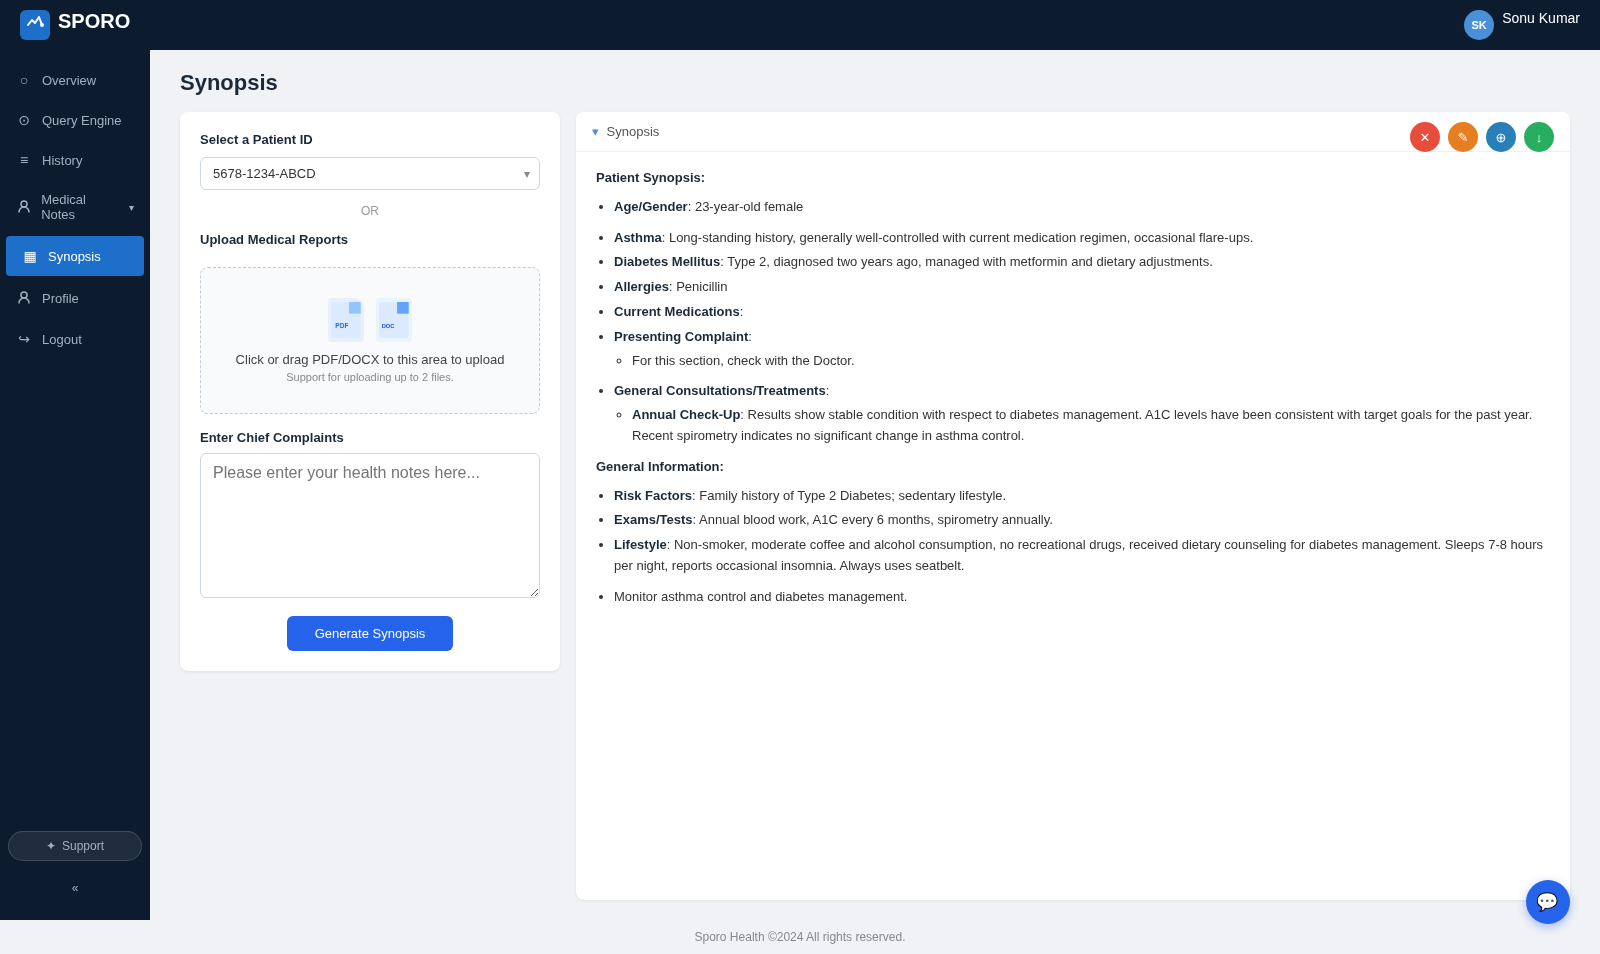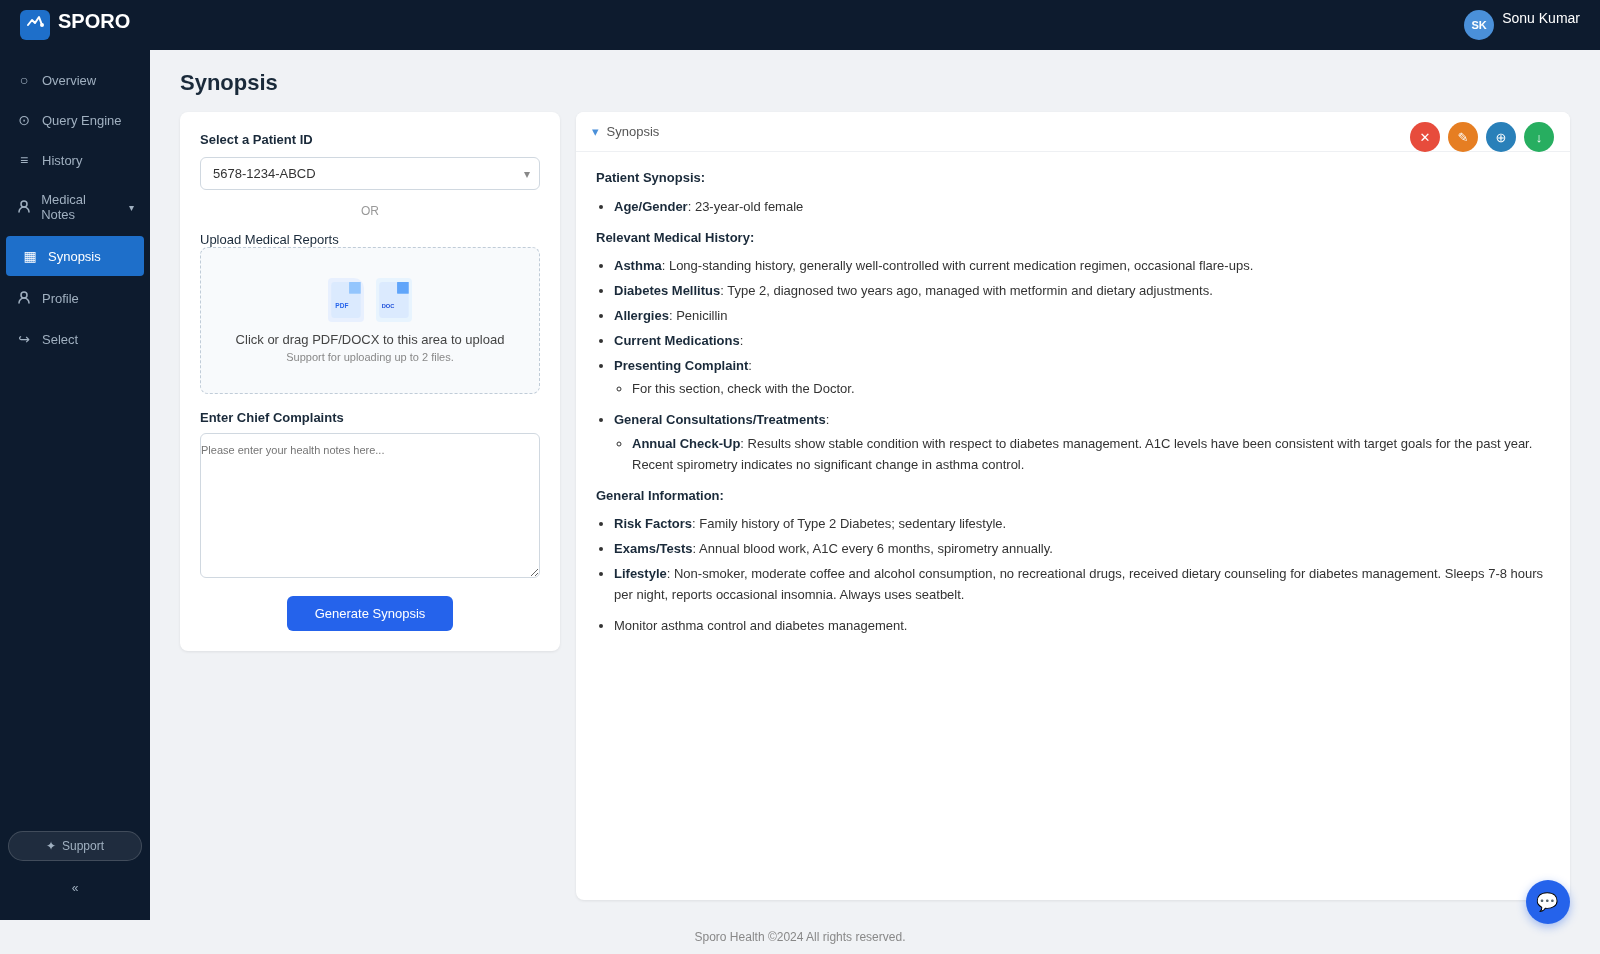--- a/index.html
+++ b/index.html
@@ -48,7 +48,7 @@
     .or-divider { text-align: center; color: #999; font-size: 12px; margin: 14px 0; }
 
     
-    .upload-section-label { font-size: 13px; font-weight: 400; color: #1a2a3a; margin-bottom: 0; }
+    .upload-section-label { font-size: 13px; font-weight: 700; color: #1a2a3a; margin-bottom: 20px; }
     .upload-area { border: 1.5px dashed #c0ccd8; border-radius: 8px; padding: 30px 20px; text-align: center; background: #f8fafc; cursor: pointer; }
     .upload-icons { display: flex; justify-content: center; gap: 12px; margin-bottom: 10px; }
     .file-icon { width: 36px; height: 44px; position: relative; }

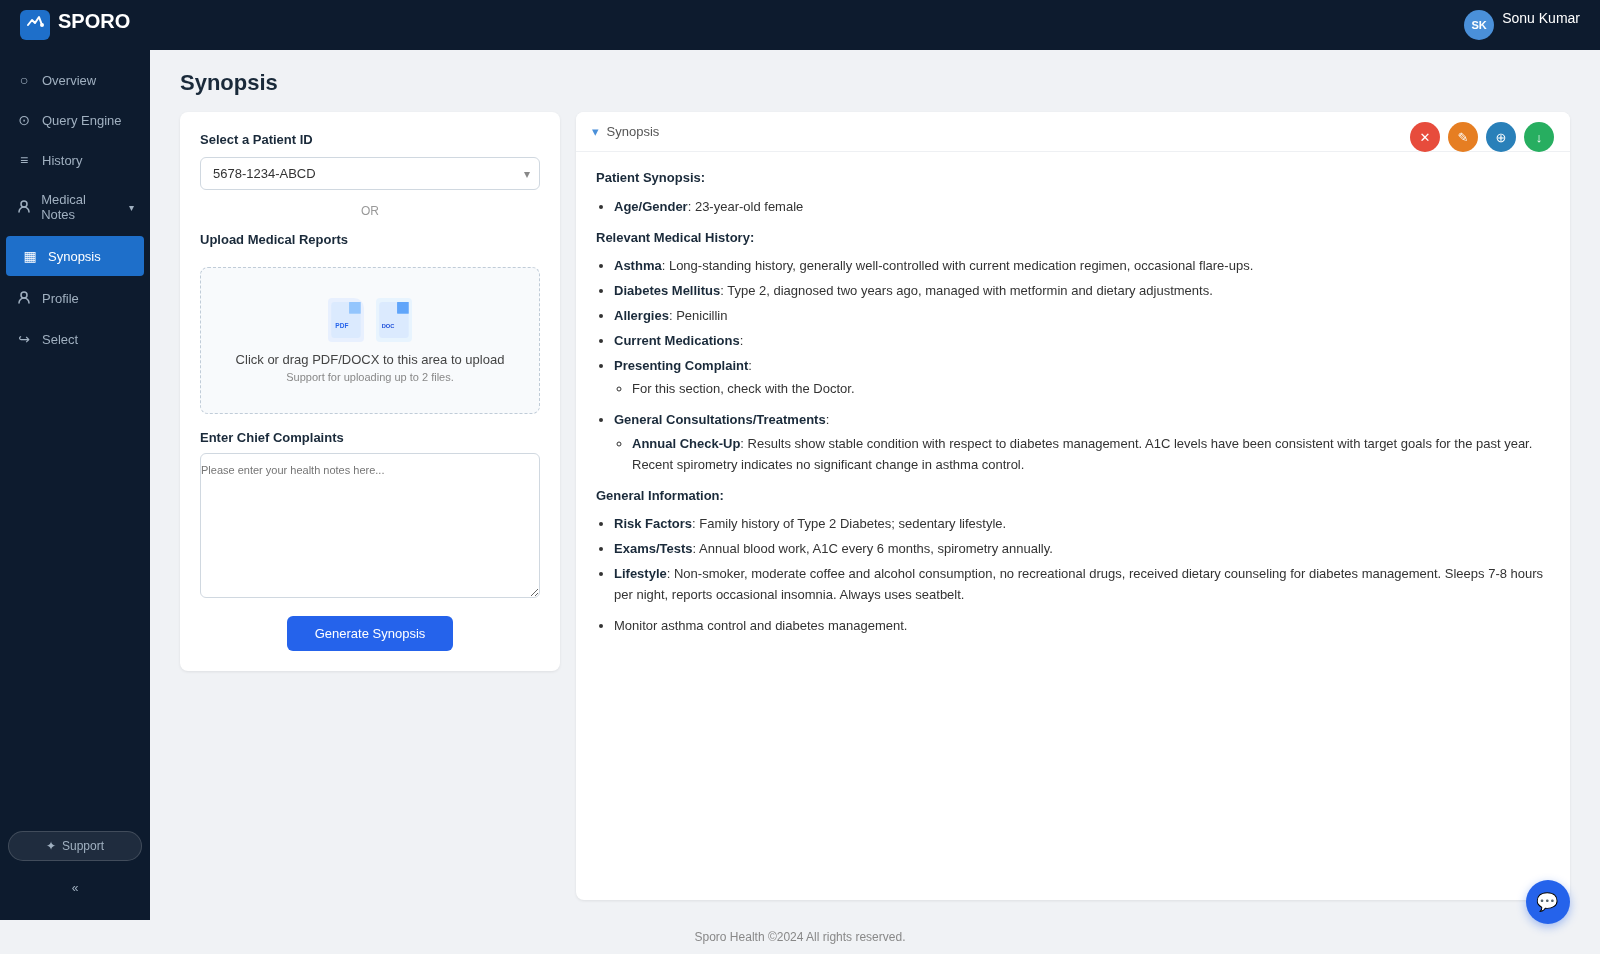--- a/index.html
+++ b/index.html
@@ -239,7 +239,6 @@
                 </li>
               </ul>
 
-              <h3>Relevant Medical History:</h3>
               <ul>
                 <li><span class="bold-label">Asthma</span>: Long-standing history, generally well-controlled with current medication regimen, occasional flare-ups.</li>
                 <li><span class="bold-label">Diabetes Mellitus</span>: Type 2, diagnosed two years ago, managed with metformin and dietary adjustments.</li>

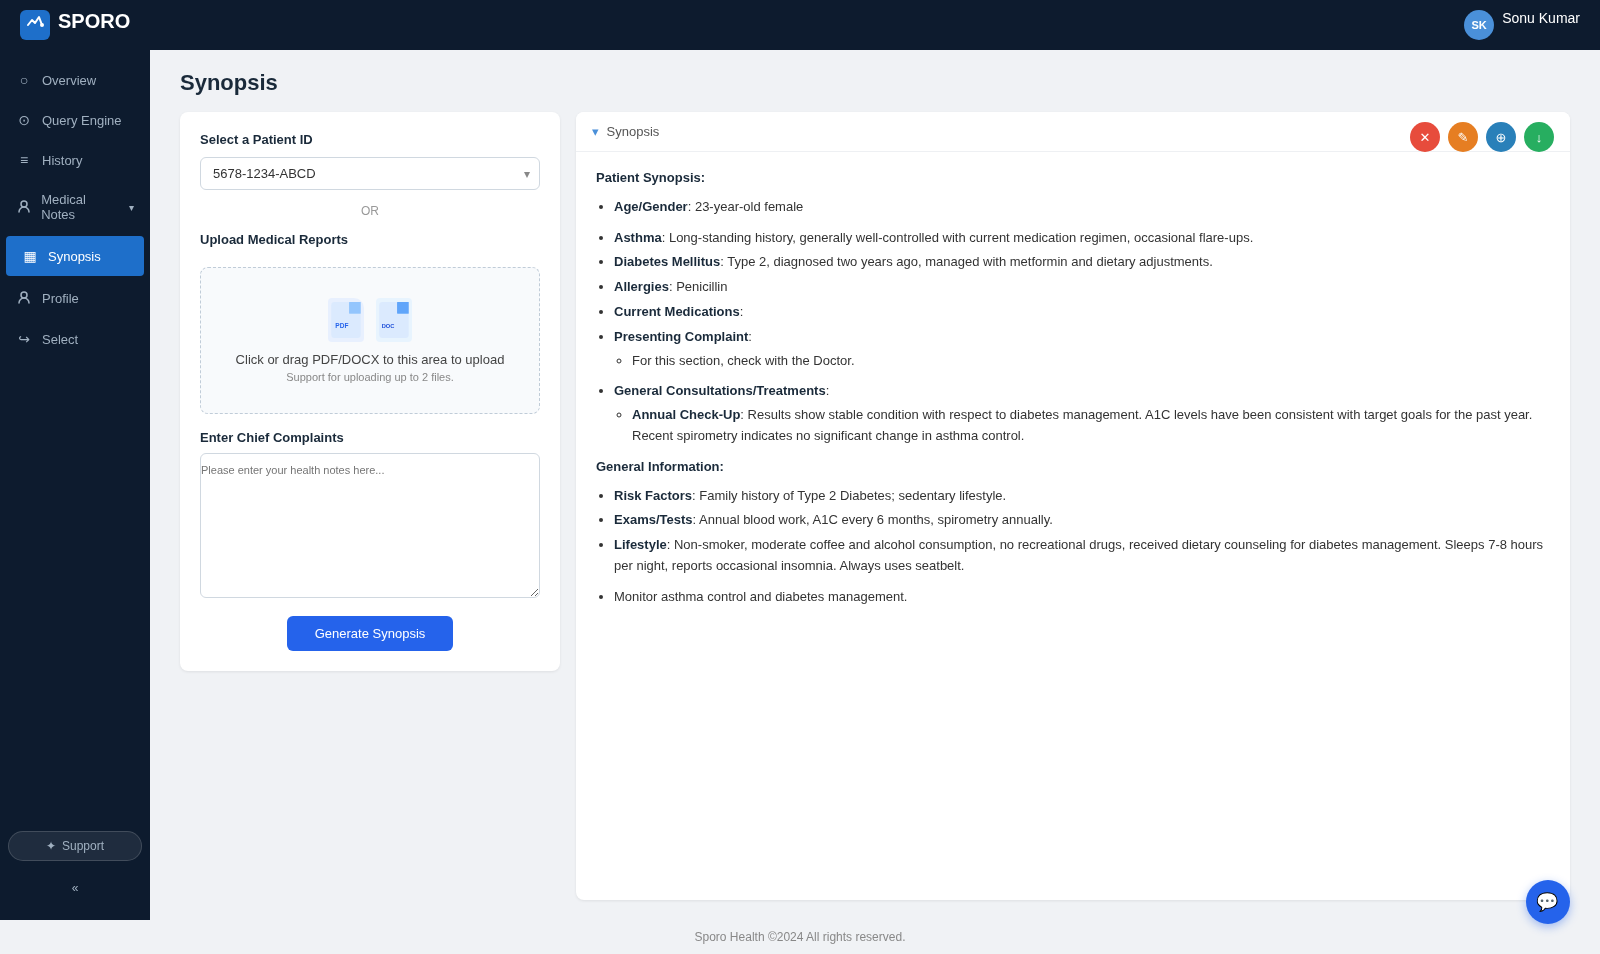--- a/index.html
+++ b/index.html
@@ -156,7 +156,7 @@
         </div>
         <div class="sidebar-item">
           <span class="sidebar-icon">↪</span>
-          <span>Select</span>
+          <span>Logout</span>
         </div>
       </div>
       <div class="sidebar-bottom">

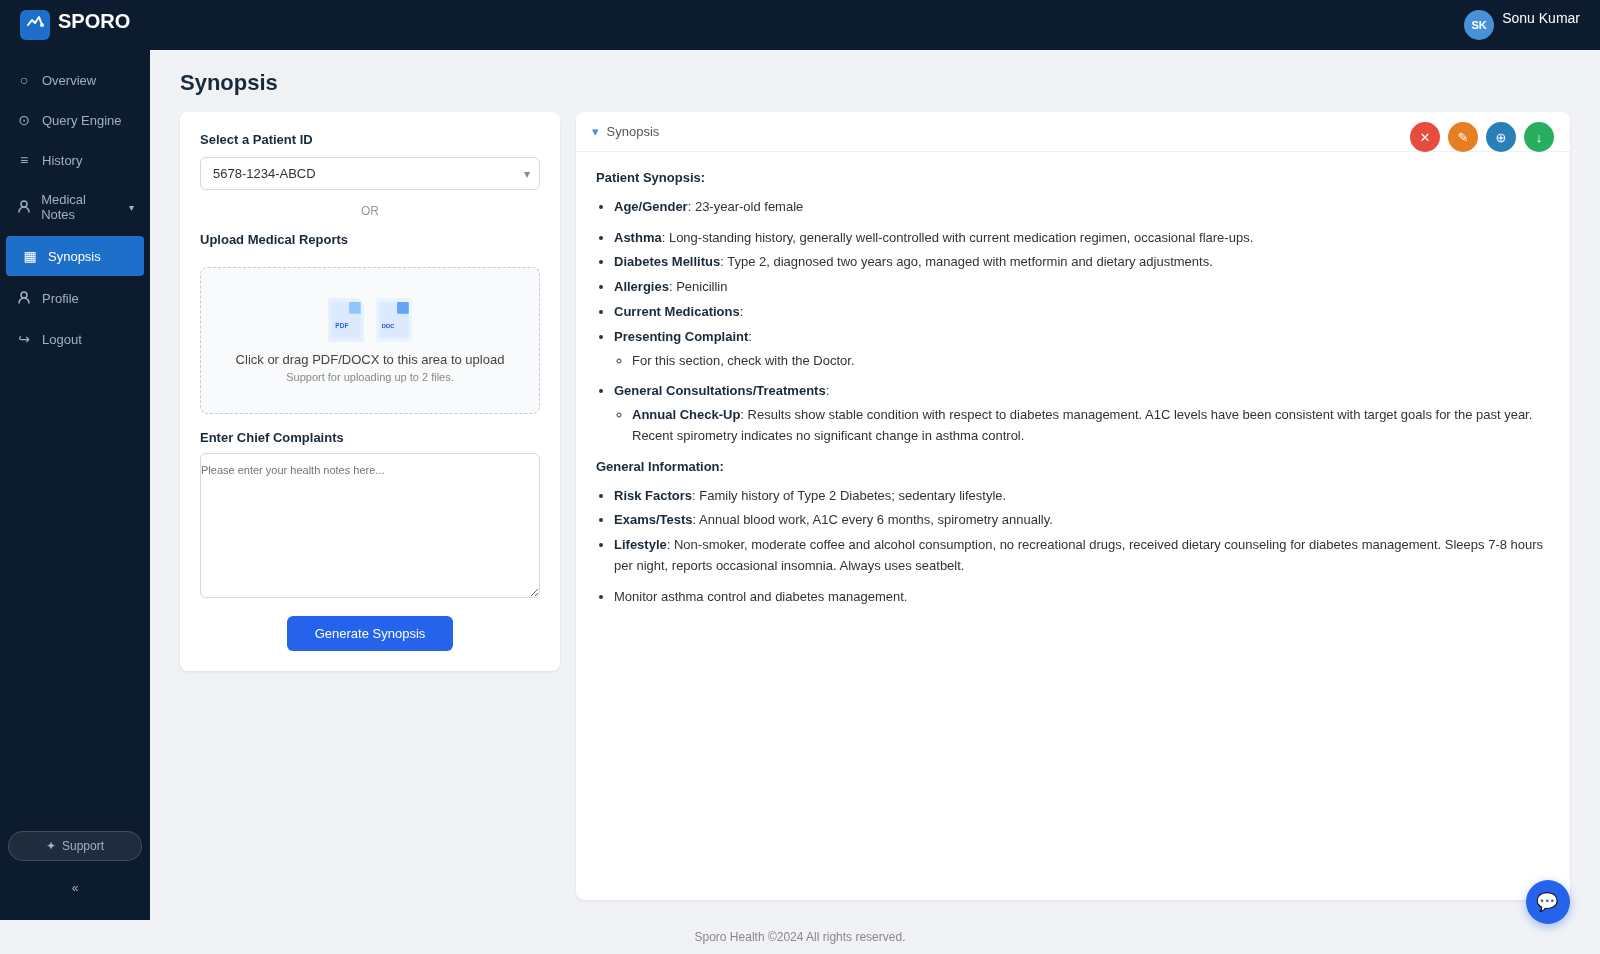--- a/index.html
+++ b/index.html
@@ -59,7 +59,7 @@
 
     
     .complaints-label { font-size: 13px; font-weight: 600; color: #1a2a3a; margin: 16px 0 8px; }
-    .health-notes-textarea { width: 100%; height: 145px; border: 1px solid #d0d8e0; border-radius: 6px; padding: 10px 0; font-size: 11px; color: #999; resize: both; outline: none; font-family: inherit; }
+    .health-notes-textarea { width: 100%; height: 145px; border: 1px solid #d0d8e0; border-radius: 6px; padding: 10px 12px; font-size: 16px; color: #999; resize: both; outline: none; font-family: inherit; }
 
     
     .generate-btn { display: block; margin: 14px auto 0; background: #2563eb; color: white; border: none; border-radius: 6px; padding: 10px 28px; font-size: 13px; font-weight: 500; cursor: pointer; }

